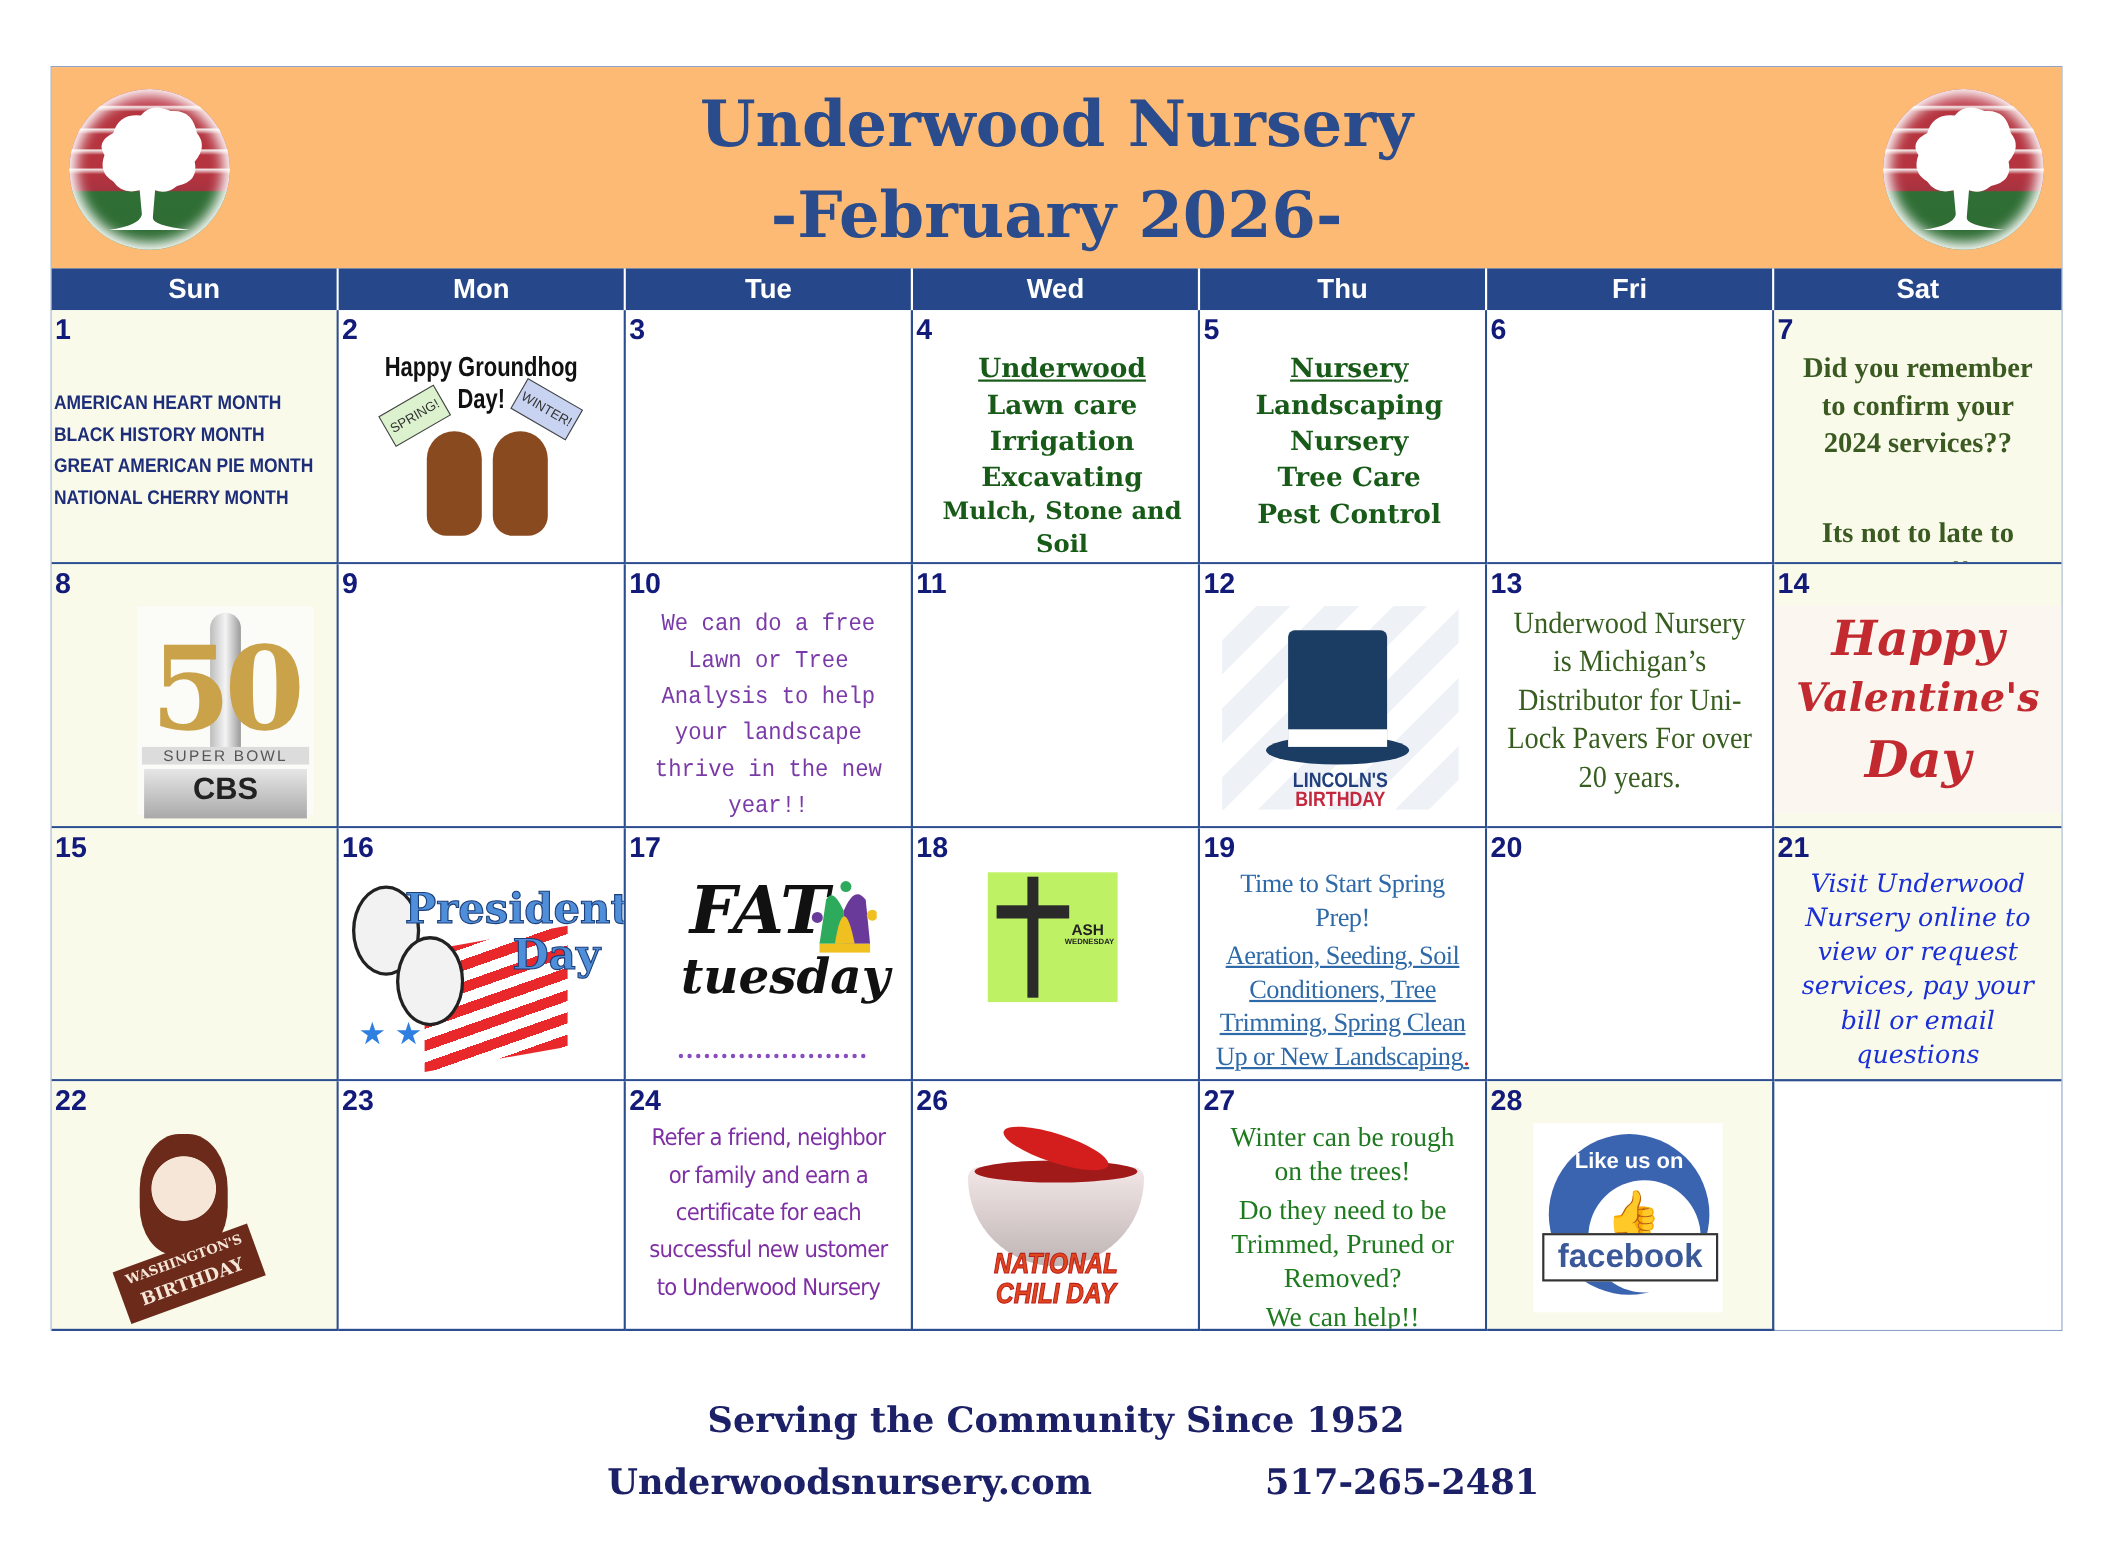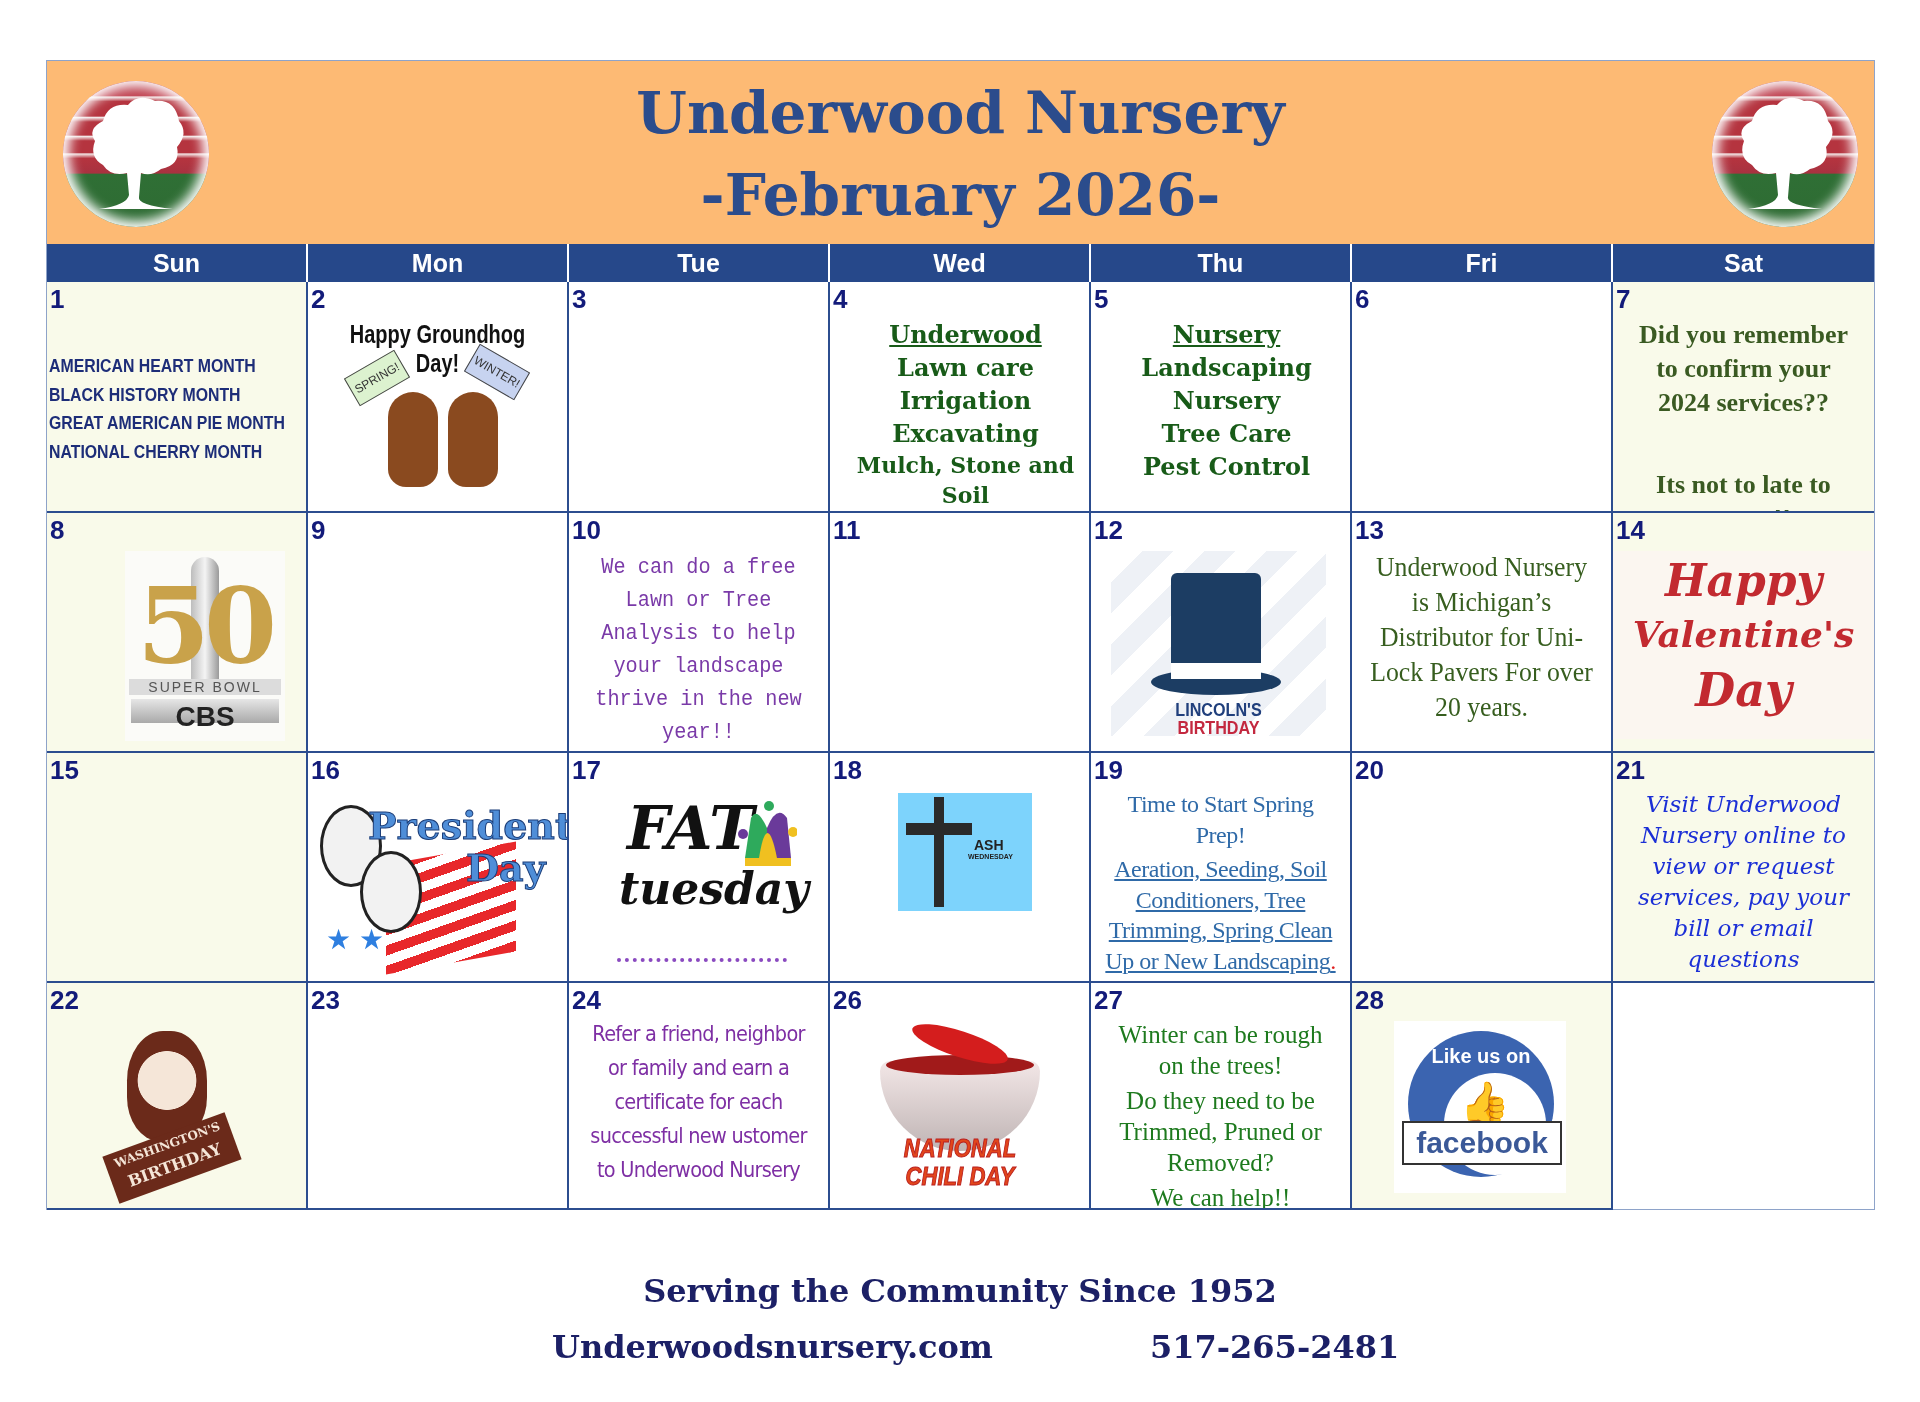--- a/index.html
+++ b/index.html
@@ -53,7 +53,7 @@
   .sb-fifty { position:absolute; left:12px; top:20px; font-family:"DejaVu Serif", serif; font-weight:bold; font-size:105px; line-height:110px; color:#c9a24a; letter-spacing:-6px; }
   .sb-trophy { position:absolute; left:66px; top:6px; width:28px; height:130px; background:linear-gradient(to right,#bdbdbd,#f4f4f4,#9a9a9a); border-radius:14px 14px 4px 4px; }
   .sb-label { position:absolute; left:4px; right:4px; top:128px; font-size:14px; letter-spacing:2px; color:#555; text-align:center; background:#dcdcdc; }
-  .sb-cbs { position:absolute; left:6px; right:6px; top:148px; height:24px; background:linear-gradient(#e6e6e6,#a9a9a9); font-weight:bold; font-size:28px; color:#222; text-align:center; line-height:36px; }
+  .sb-cbs { position:absolute; left:6px; right:6px; top:148px; height:45px; background:linear-gradient(#e6e6e6,#a9a9a9); font-weight:bold; font-size:28px; color:#222; text-align:center; line-height:36px; }
 
   .lincoln { left:20px; top:38px; width:215px; height:185px; background:repeating-linear-gradient(135deg,#ffffff 0 22px,#eef1f6 22px 44px); }
   .hat-top { position:absolute; left:60px; top:22px; width:90px; height:100px; background:#1c3d63; border-radius:6px 6px 0 0; }

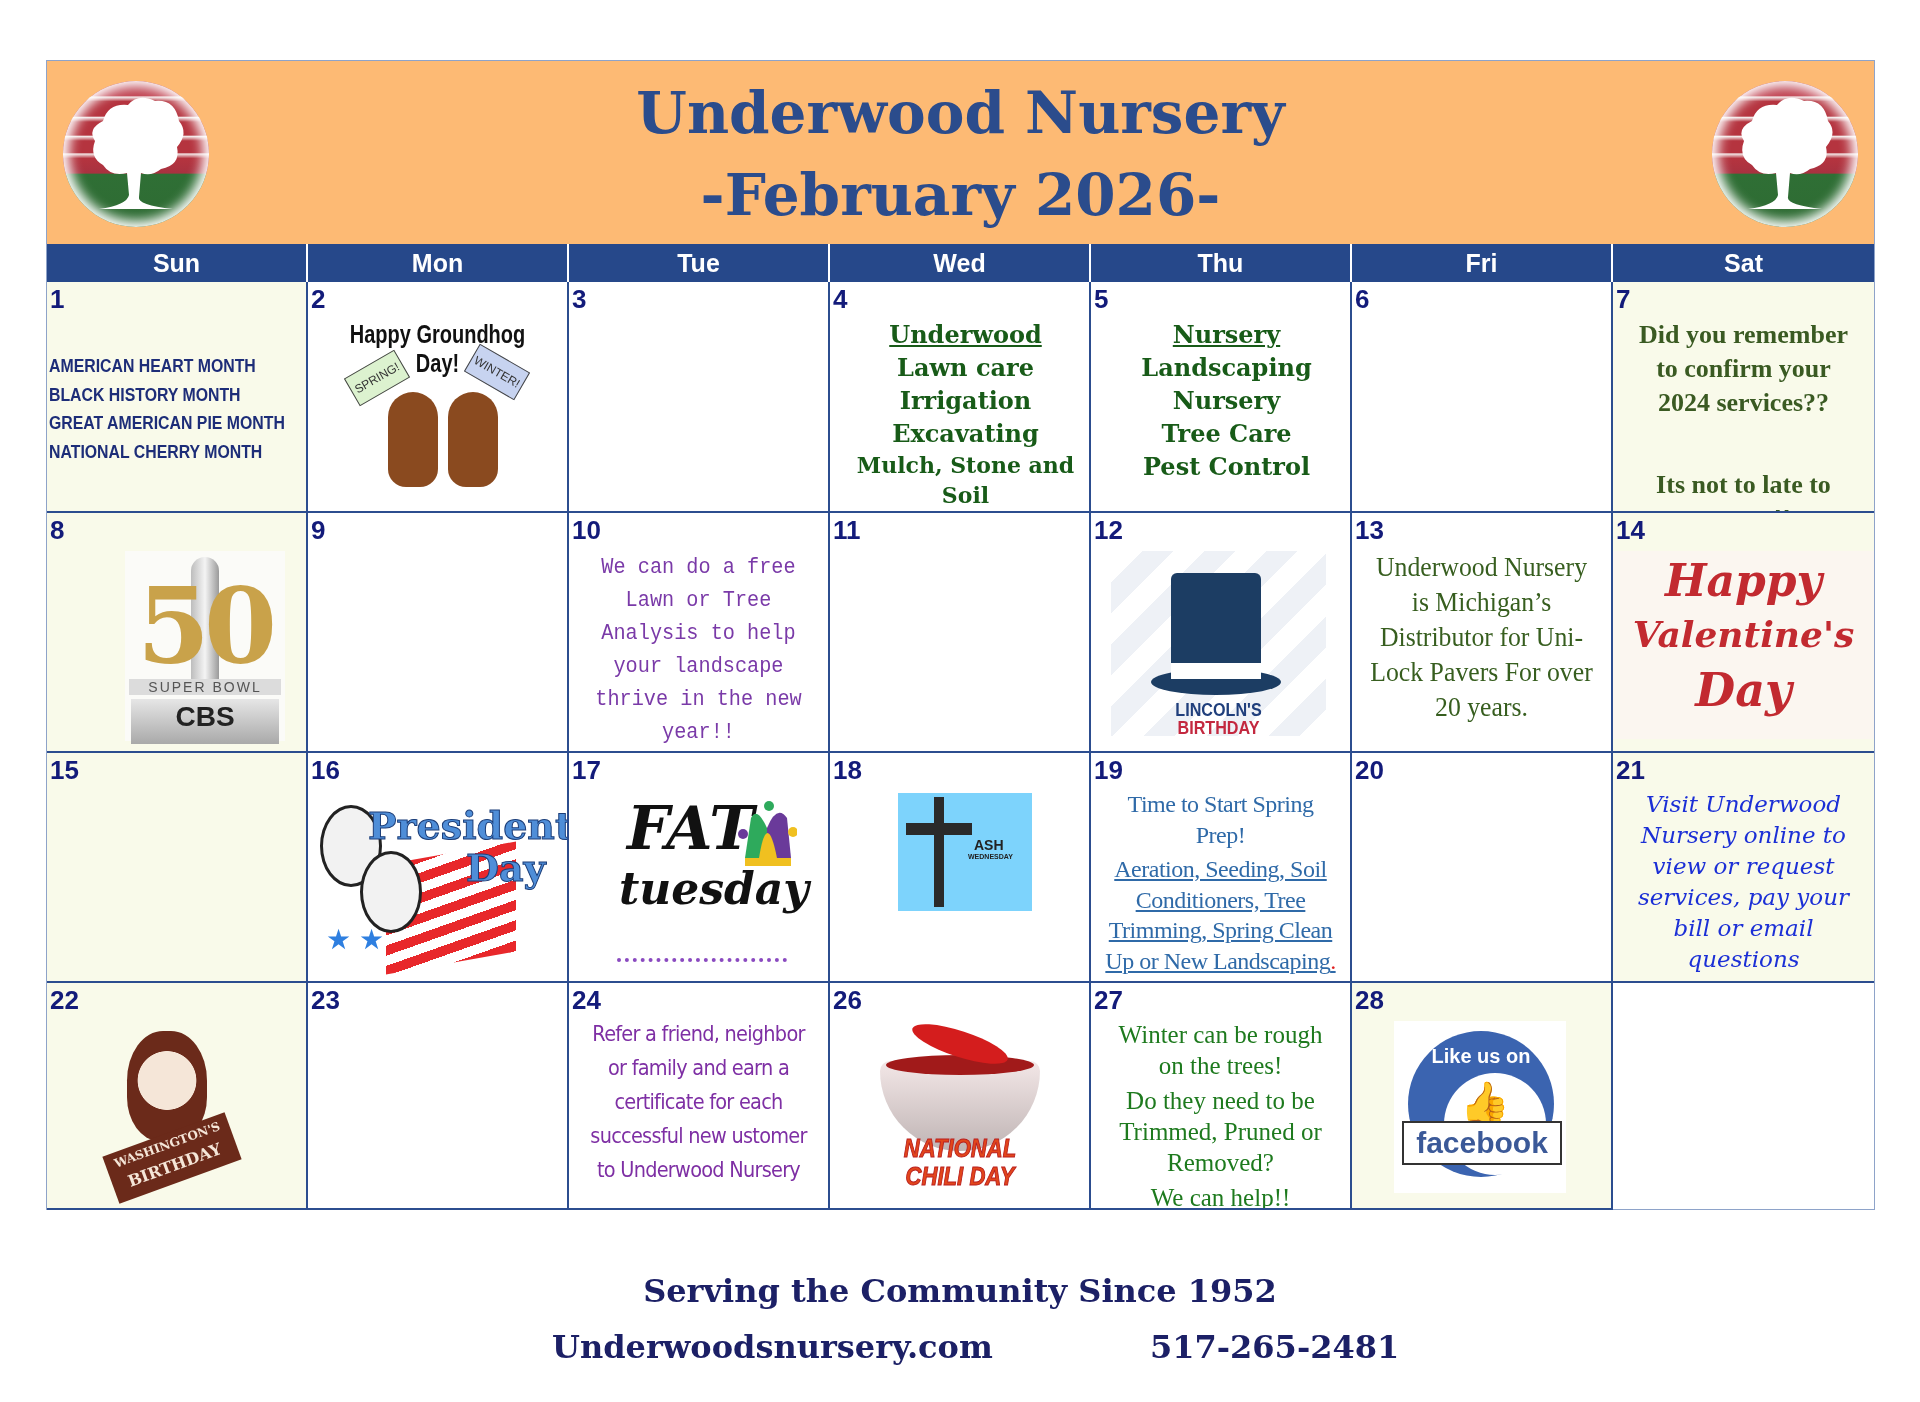--- a/index.html
+++ b/index.html
@@ -74,7 +74,7 @@
   .fat-t { position:absolute; font-family:"DejaVu Serif", serif; font-style:italic; color:#111; font-weight:bold; }
   .jester { position:absolute; left:150px; top:5px; width:60px; height:70px; }
 
-  .ash { left:68px; top:40px; width:134px; height:118px; background:#7dd3fc; }
+  .ash { left:68px; top:40px; width:118px; height:118px; background:#bef264; }
   .cross-v { position:absolute; left:36px; top:4px; width:10px; height:110px; background:#2a2a2a; }
   .cross-h { position:absolute; left:8px; top:30px; width:66px; height:12px; background:#2a2a2a; }
   .ash-t { position:absolute; left:76px; top:44px; font-size:14px; font-weight:bold; color:#222; }

